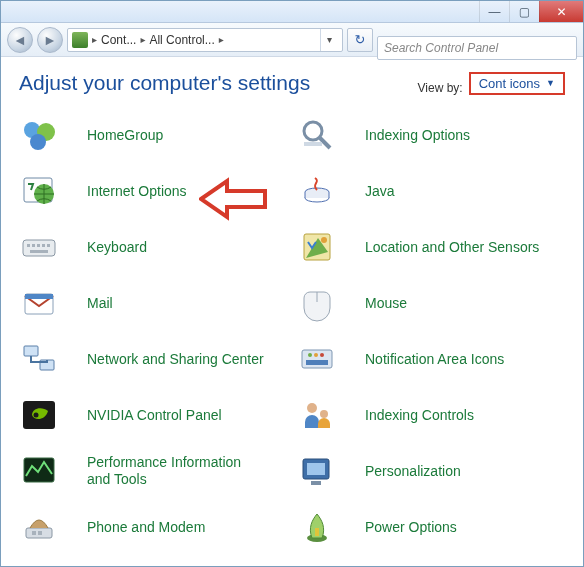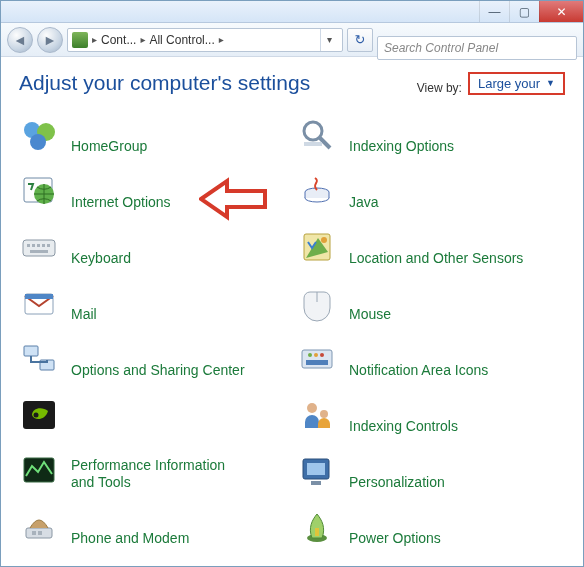--- a/index.html
+++ b/index.html
@@ -221,7 +221,7 @@
       <div class="viewby">
         <span>View by:</span>
         <div class="viewby-dd">
-          <span>Large your</span>
+          <span>Cont icons</span>
           <span class="tri">▼</span>
         </div>
       </div>

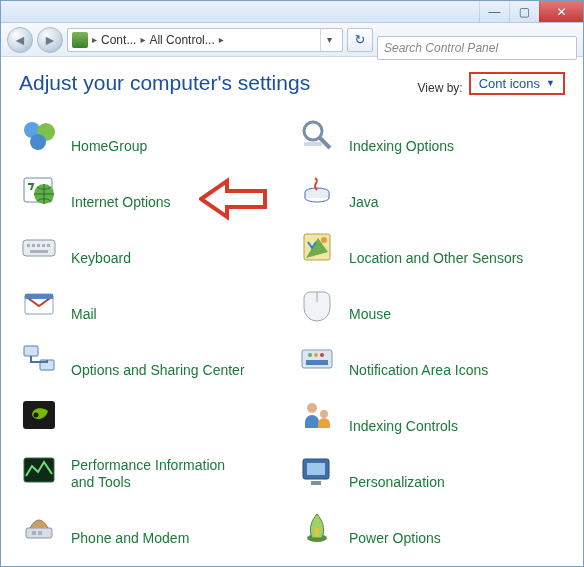--- a/index.html
+++ b/index.html
@@ -152,8 +152,8 @@
   }
   .item {
     display: flex;
-    align-items: flex-end;
-    gap: 12px;
+    align-items: center;
+    gap: 28px;
     min-height: 44px;
     padding: 2px 0;
   }

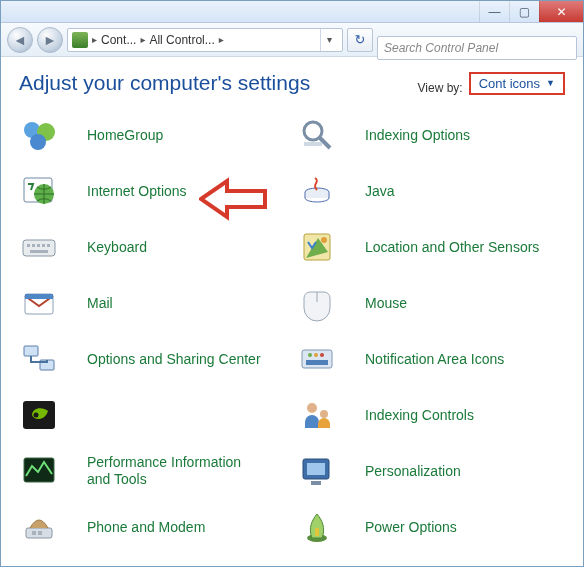--- a/index.html
+++ b/index.html
@@ -323,7 +323,7 @@
               <path d="M11 16 v6 h16 v-2" stroke="#4a74a0" fill="none" stroke-width="2"></path>
             </svg>
           </div>
-          <div class="label">Options and Sharing Center</div>
+          <div class="label">Network and Sharing Center</div>
         </div>
         <div class="item">
           <div class="icon-box">

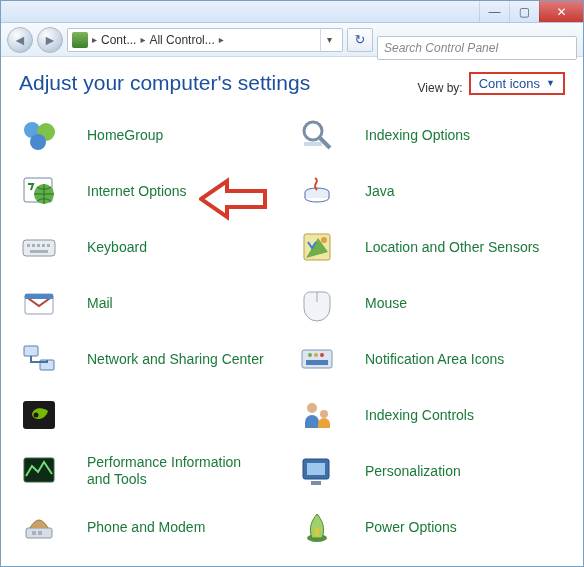--- a/index.html
+++ b/index.html
@@ -345,6 +345,7 @@
               <circle cx="16" cy="19" r="2.5" fill="#1a1a1a"></circle>
             </svg>
           </div>
+          <div class="label">NVIDIA Control Panel</div>
         </div>
         <div class="item">
           <div class="icon-box">

